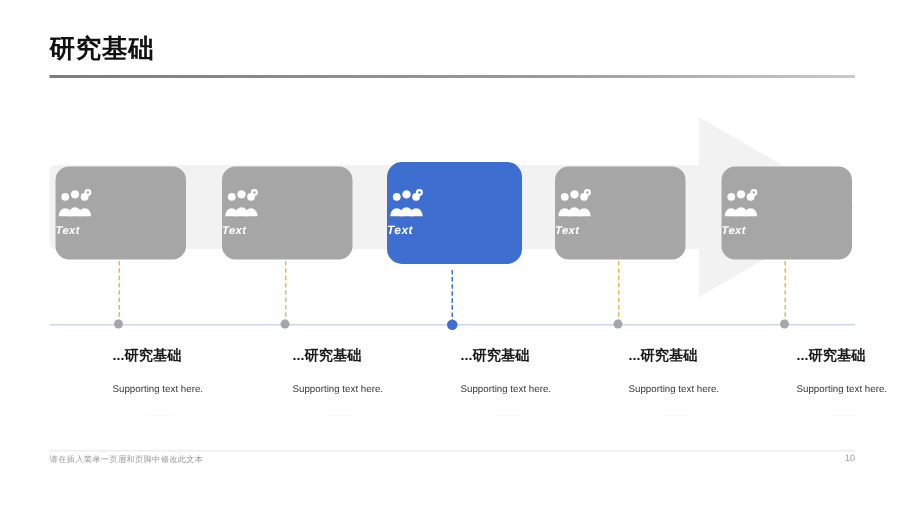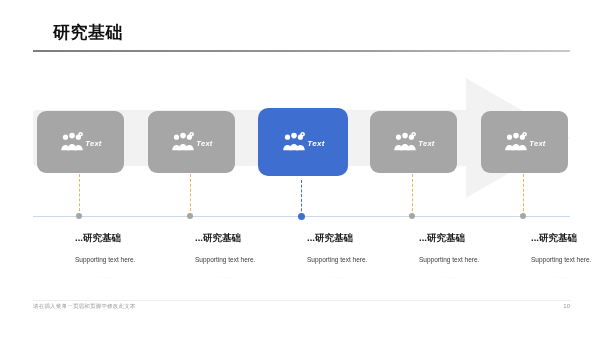--- a/index.html
+++ b/index.html
@@ -15,7 +15,7 @@
   .title {
     position: absolute; left: 33px; top: 22px;
     font-size: 17px; font-weight: bold; color: #111111;
-    letter-spacing: 0.5px; line-height: 22px; margin-left: 20px;
+    letter-spacing: 0.5px; line-height: 22px;
   }
   .title-rule {
     position: absolute; left: 33px; top: 50px;

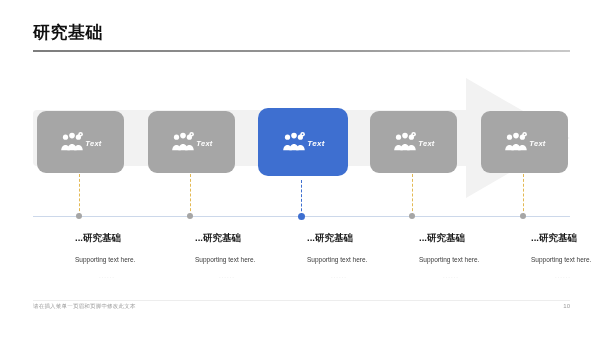--- a/index.html
+++ b/index.html
@@ -46,8 +46,8 @@
     height: 62px;
     border-radius: 9px;
     background: #a6a6a6;
-    display: flex; 
-    align-items: center; justify-content: center;
+    display: flex; flex-direction: column;
+    justify-content: center;
   }
   .card.active { background: #3e6fd0; height: 68px; top: -3px; border-radius: 10px; }
   .card-icon { width: 26px; height: 20px; display: block; }

